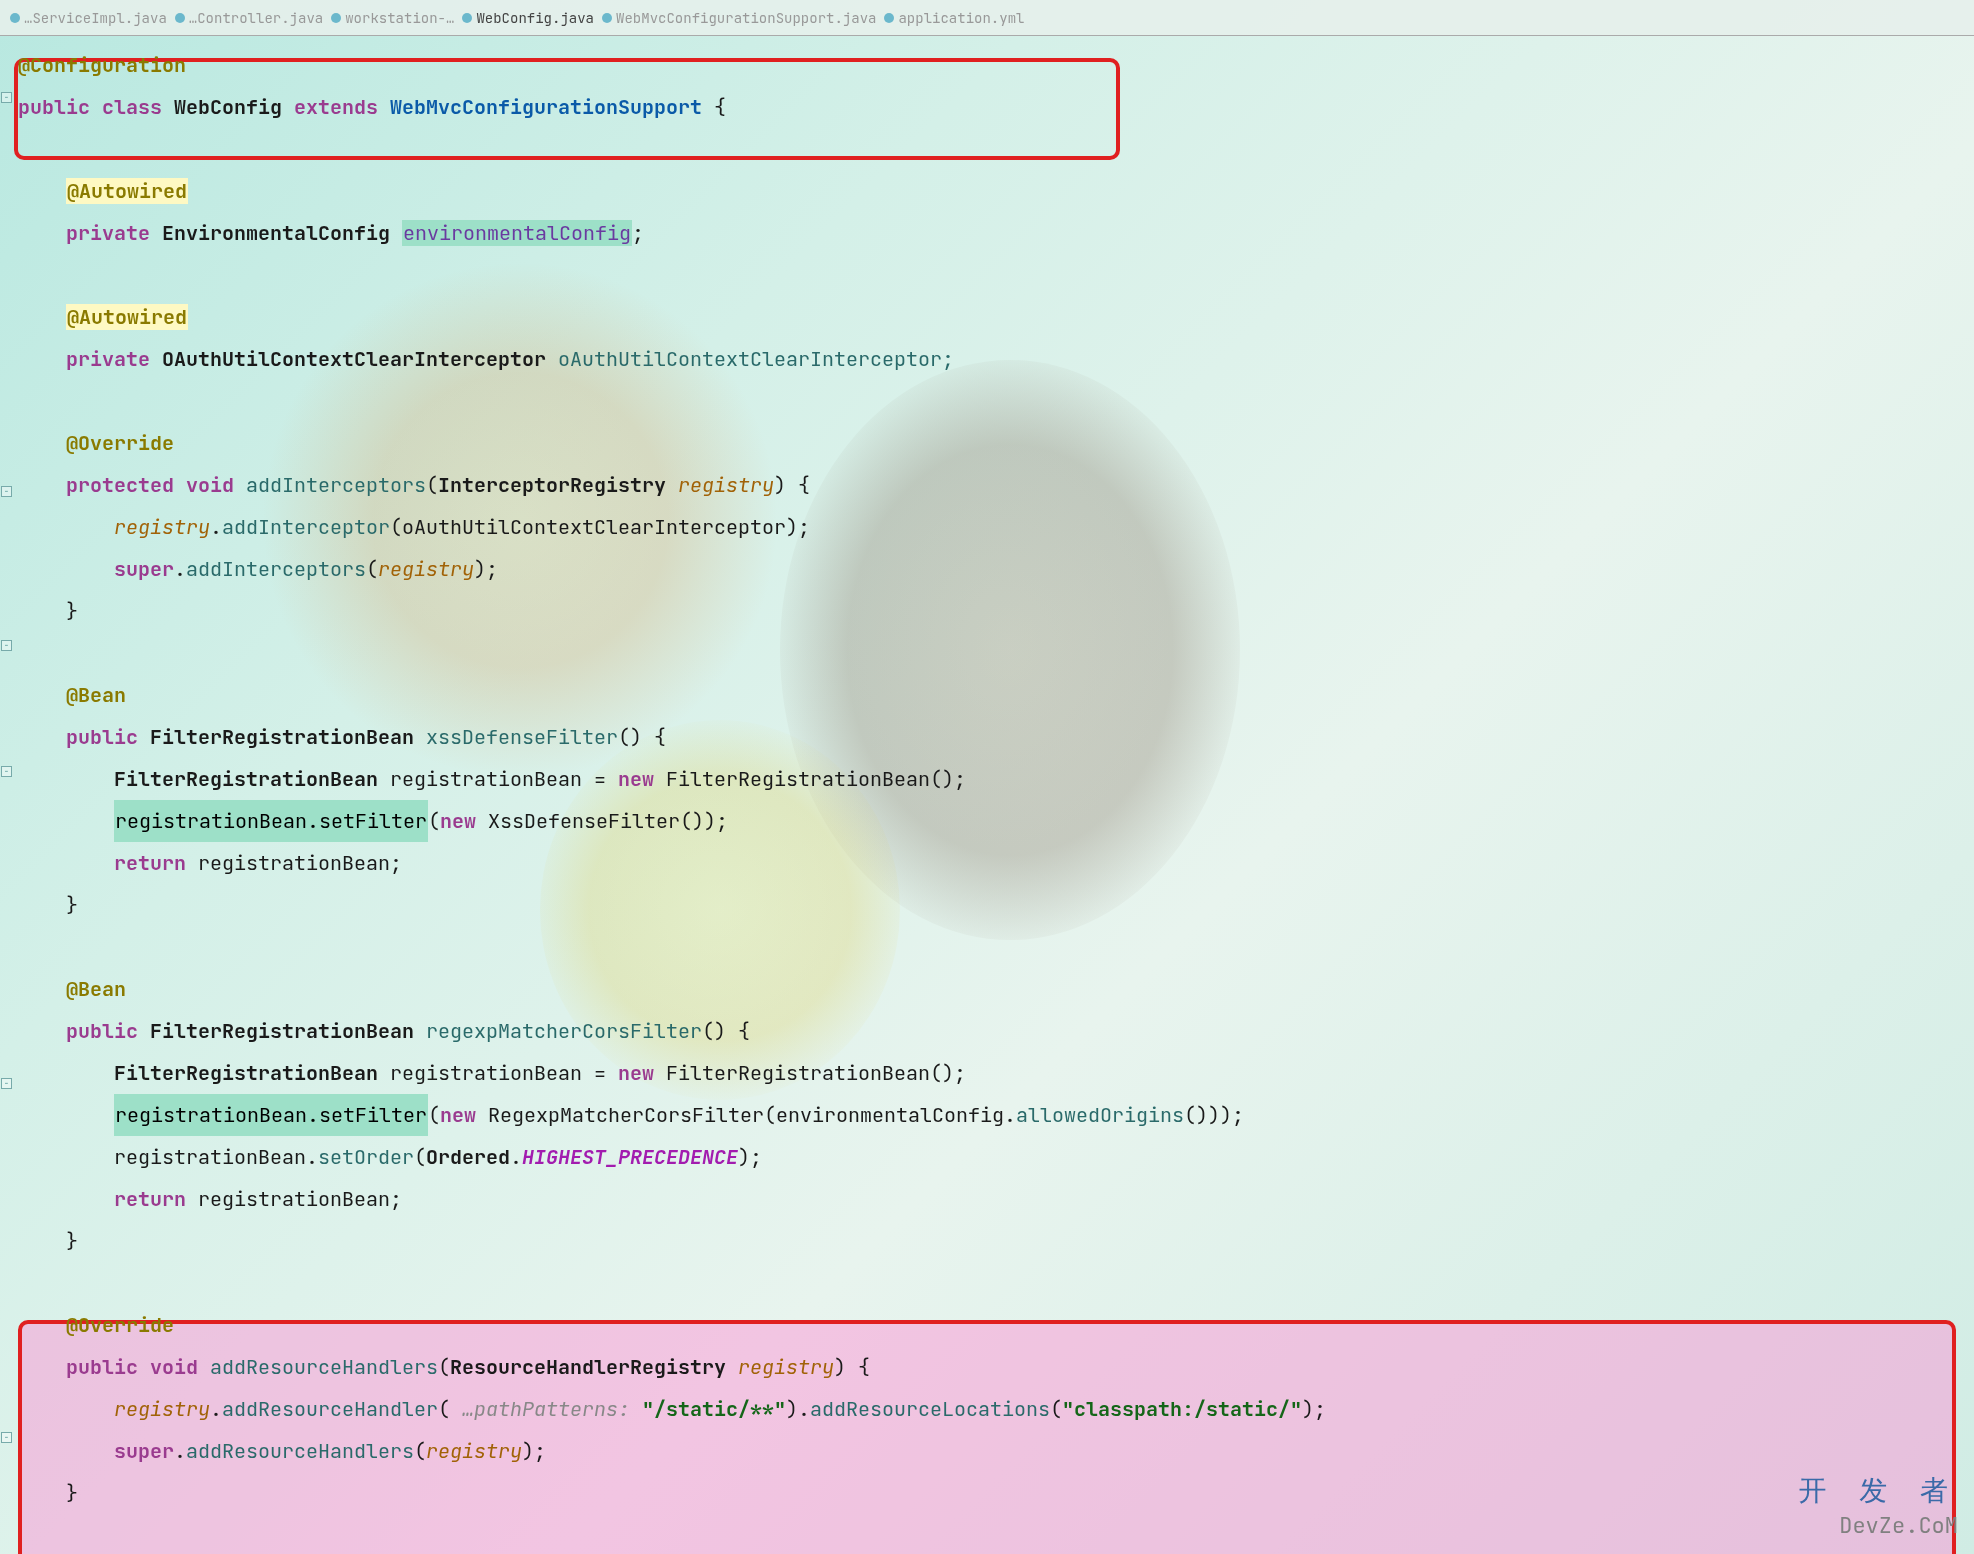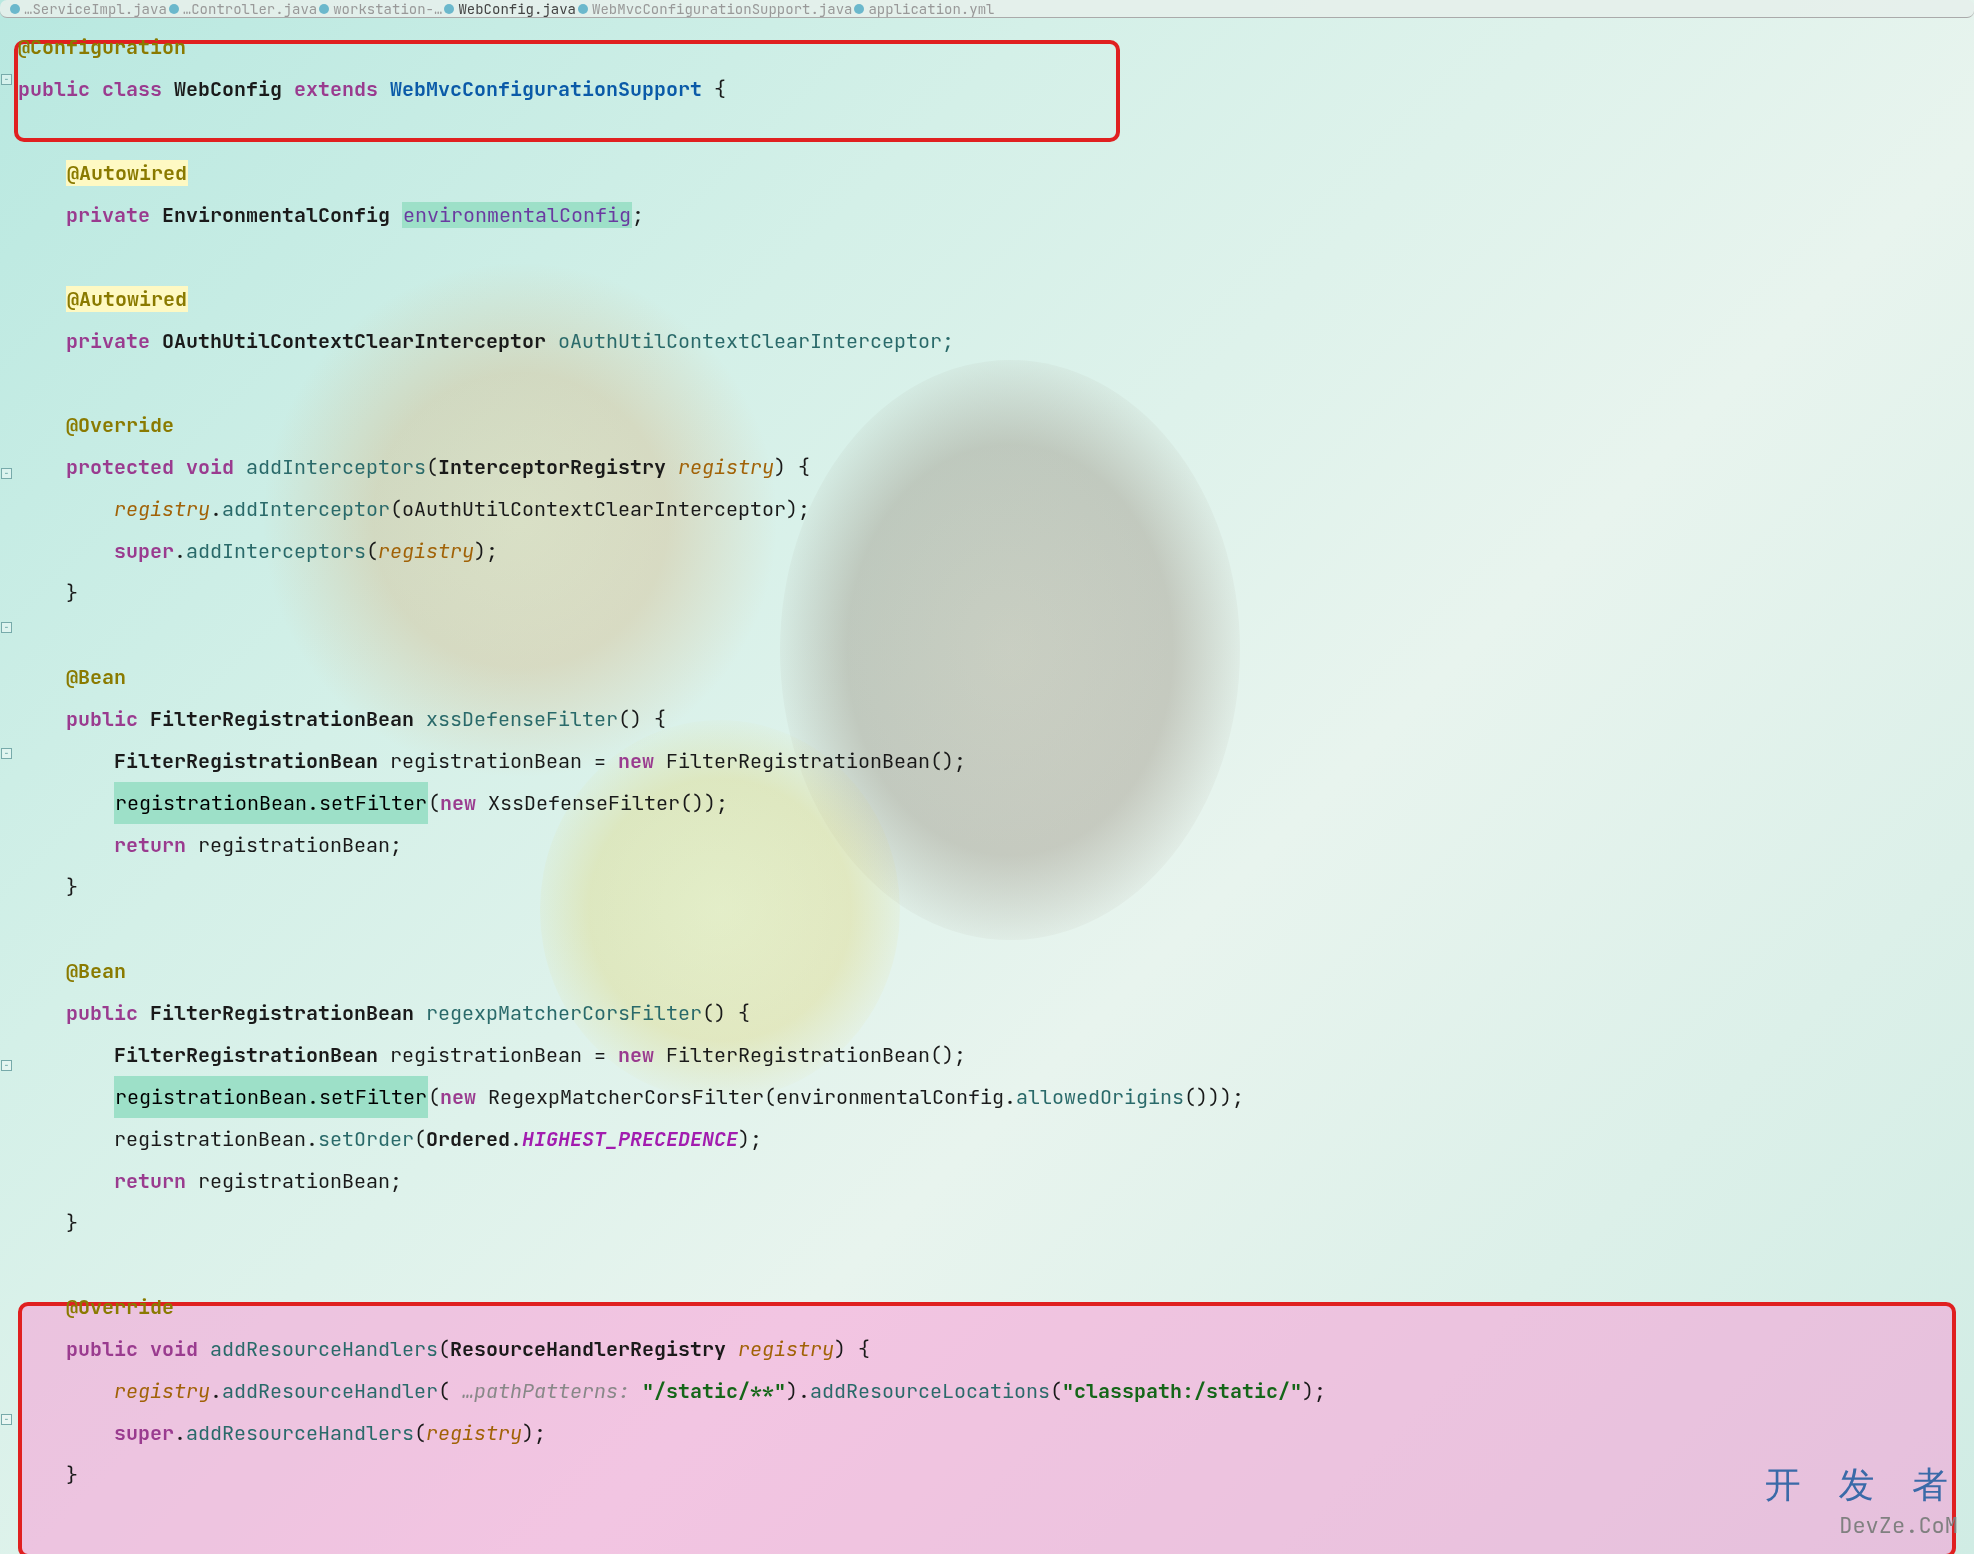--- a/index.html
+++ b/index.html
@@ -14,15 +14,14 @@
 }
 .tabs {
   display:flex;
-  height:18px;
+  height:36px;
   background:rgba(230,240,235,0.9);
   border-bottom:1px solid #aaa;
   font-size:14px;
-  gap:2px;
+  gap:8px;
   padding:0 10px;
   align-items:center;
   overflow:hidden;
-  border-radius:7px;
 }
 .tab { display:flex; align-items:center; gap:4px; color:#999; white-space:nowrap; }
 .tab-dot { width:10px; height:10px; border-radius:50%; background:#6bb8cc; }

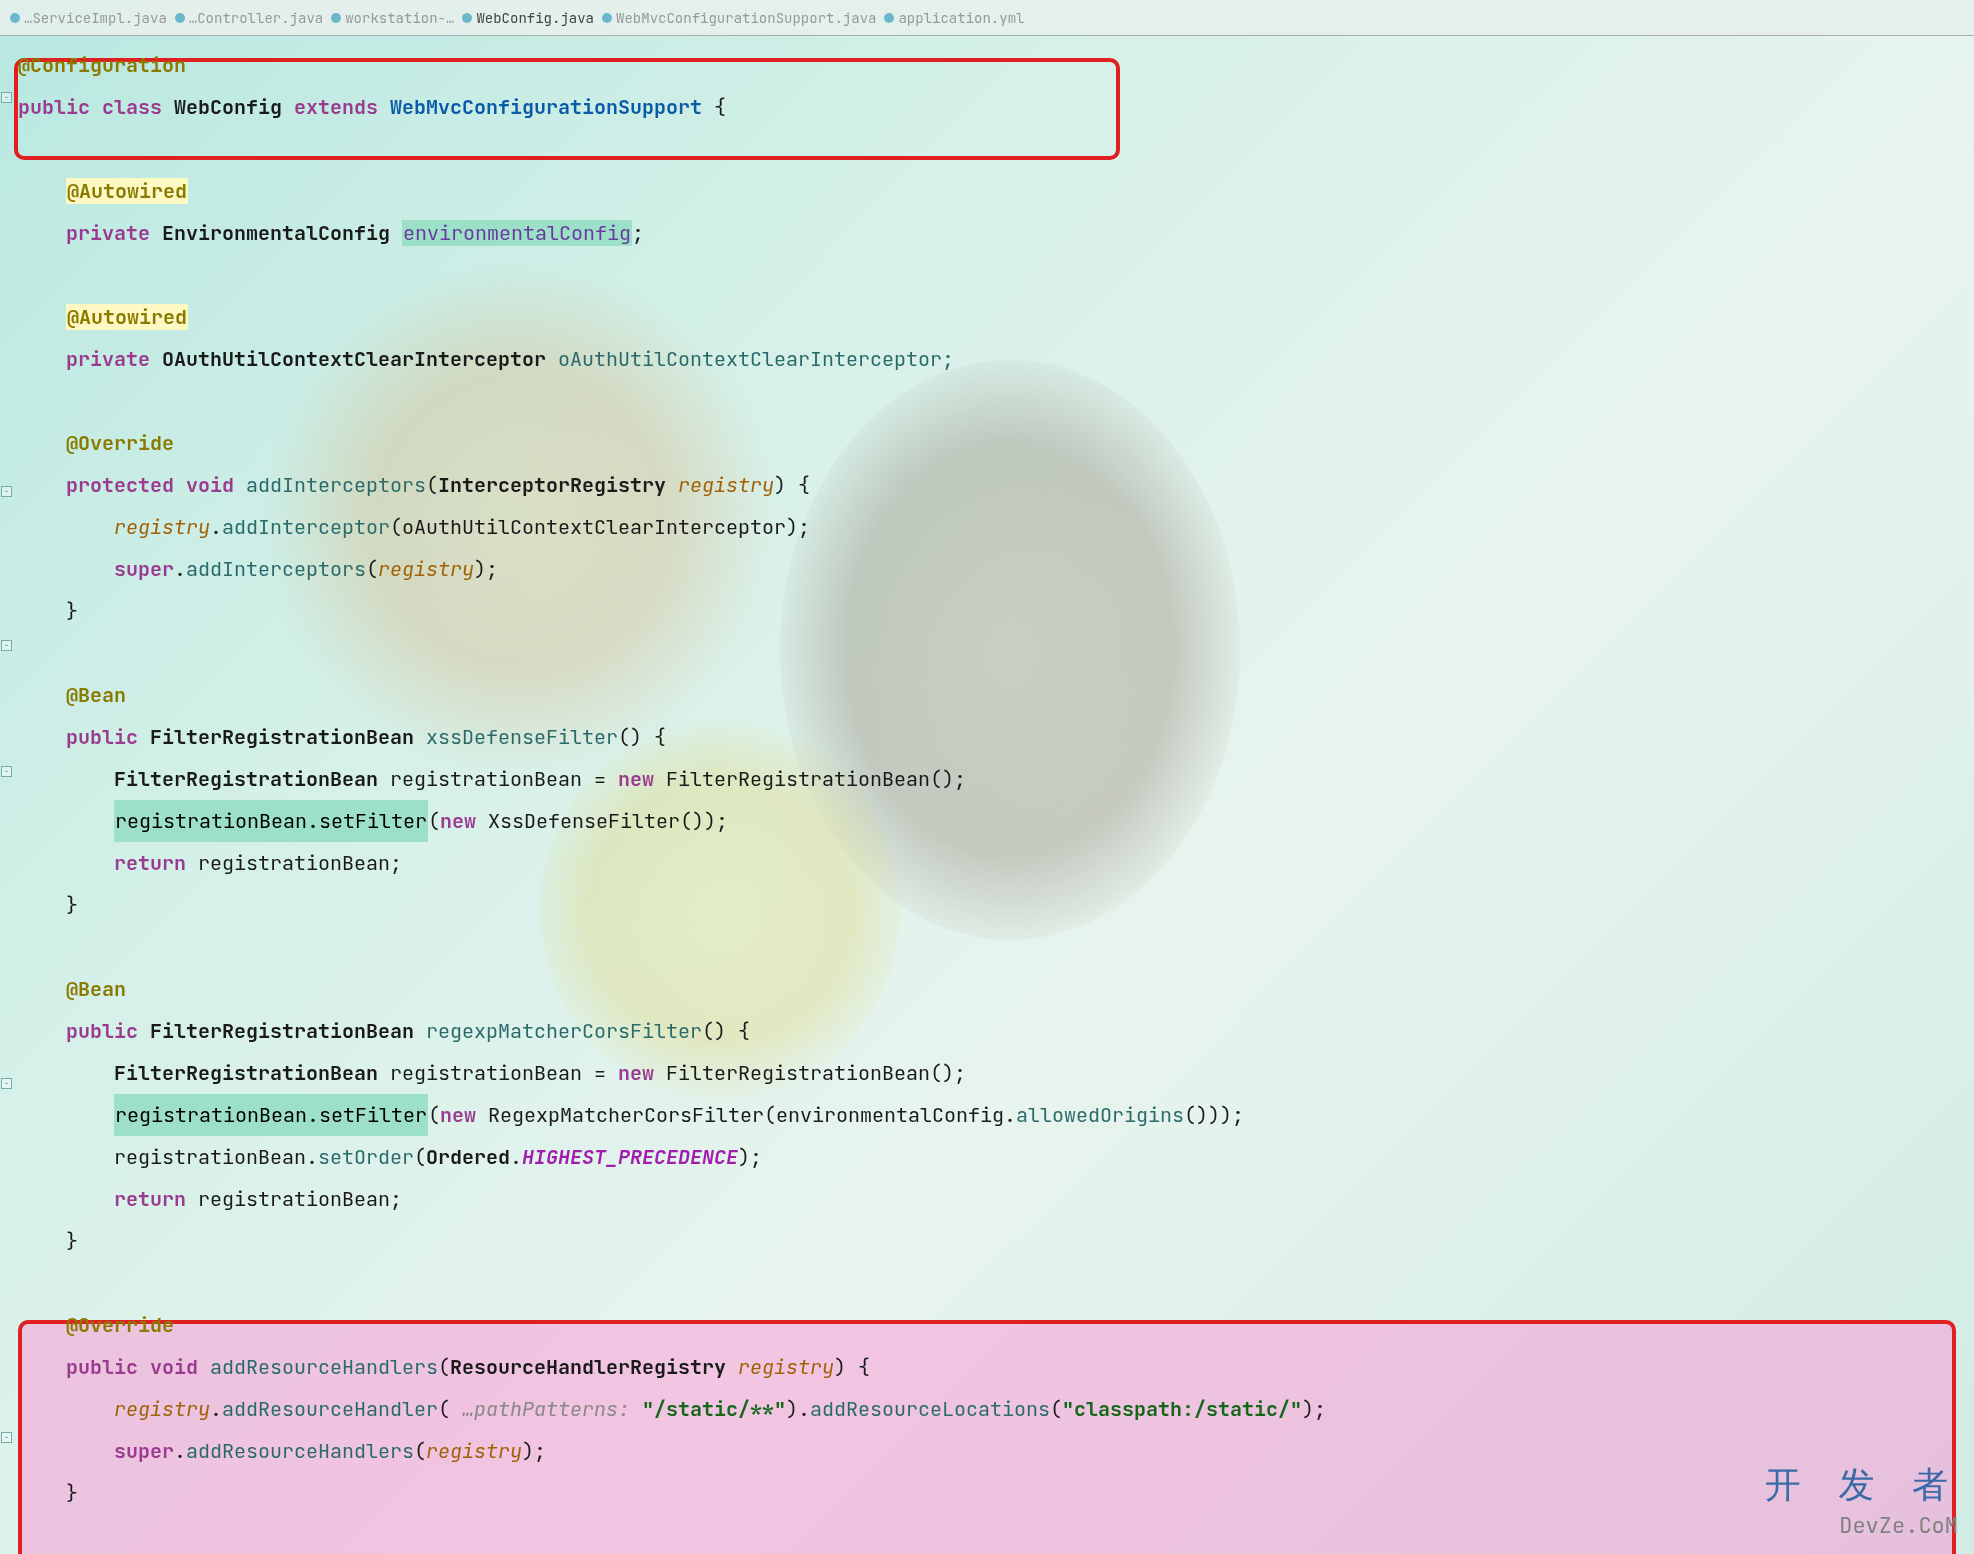--- a/index.html
+++ b/index.html
@@ -76,7 +76,7 @@
   background:radial-gradient(circle,#f0e060 0%,#e0c840 50%,transparent 75%);
   border-radius:50%; opacity:0.25; z-index:-1;
 }
-.watermark1 { position:absolute; right:18px; bottom:44px; font-size:36px; color:#3a6aa8; letter-spacing:8px; z-index:2; }
+.watermark1 { position:absolute; right:18px; bottom:44px; font-size:28px; color:#3a6aa8; letter-spacing:8px; z-index:2; }
 .watermark2 { position:absolute; right:16px; bottom:14px; font-size:22px; color:#808080; z-index:2; }
 </style>
 </head>

